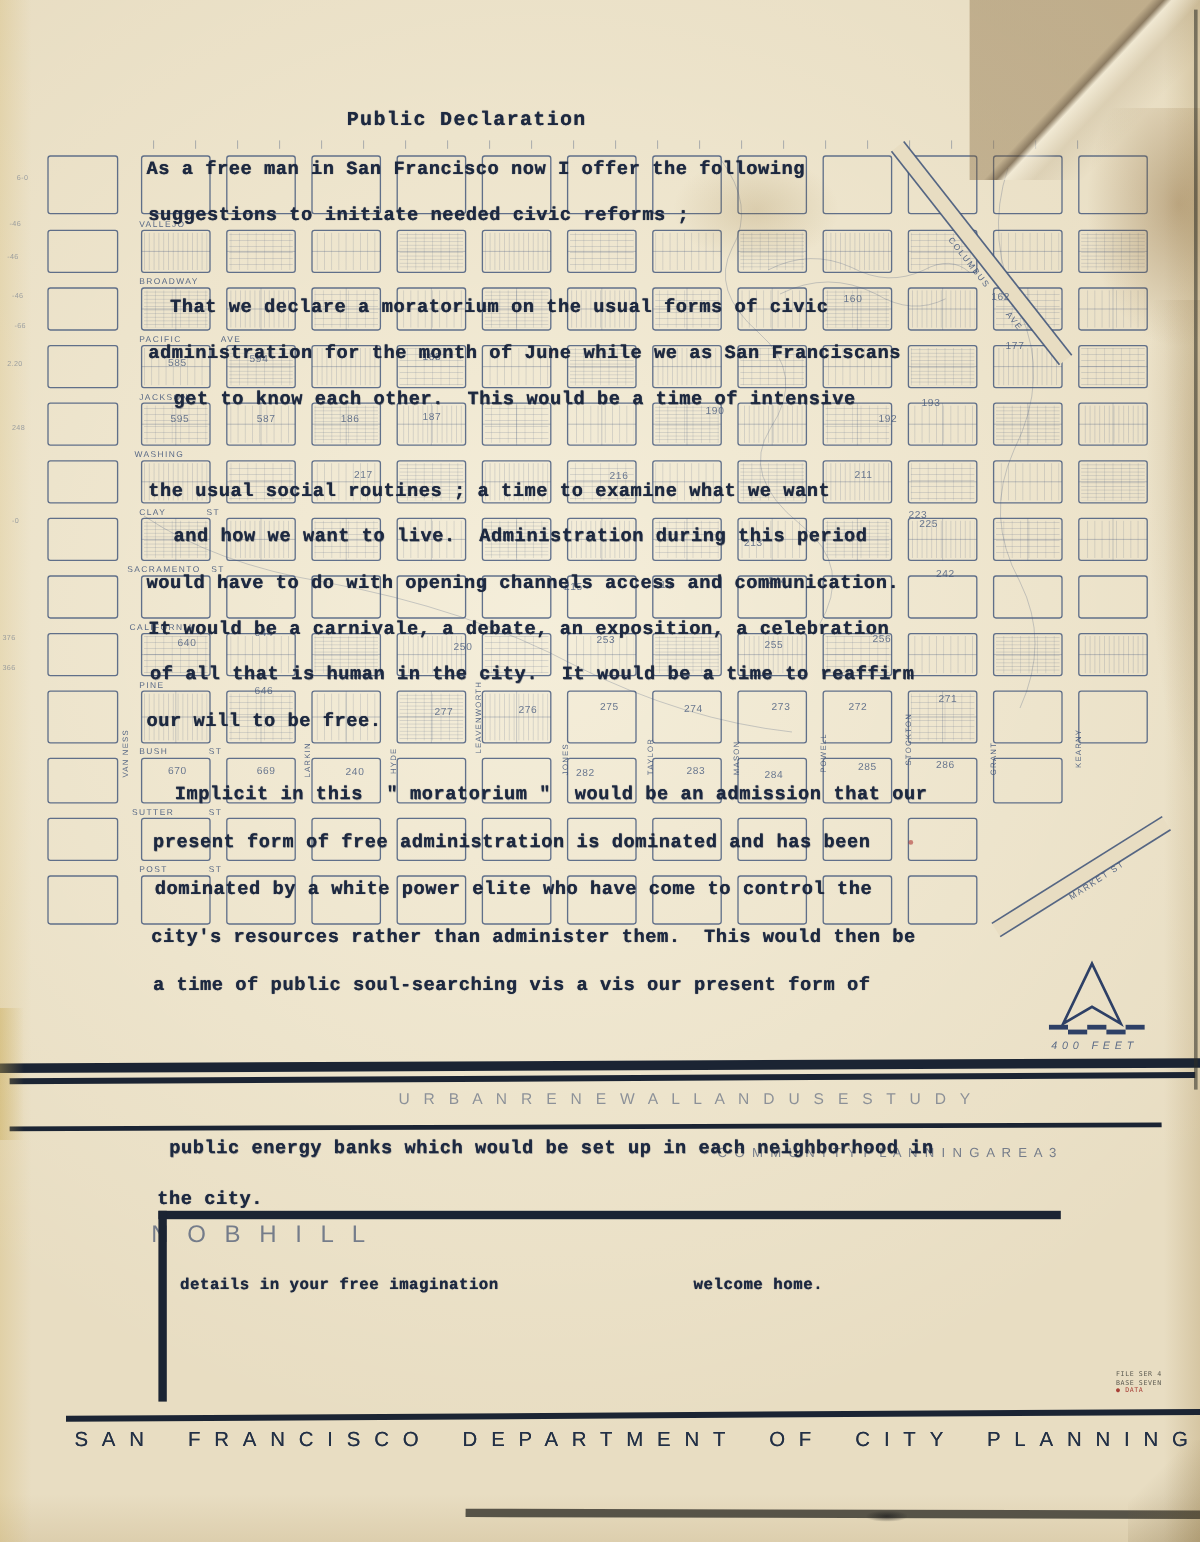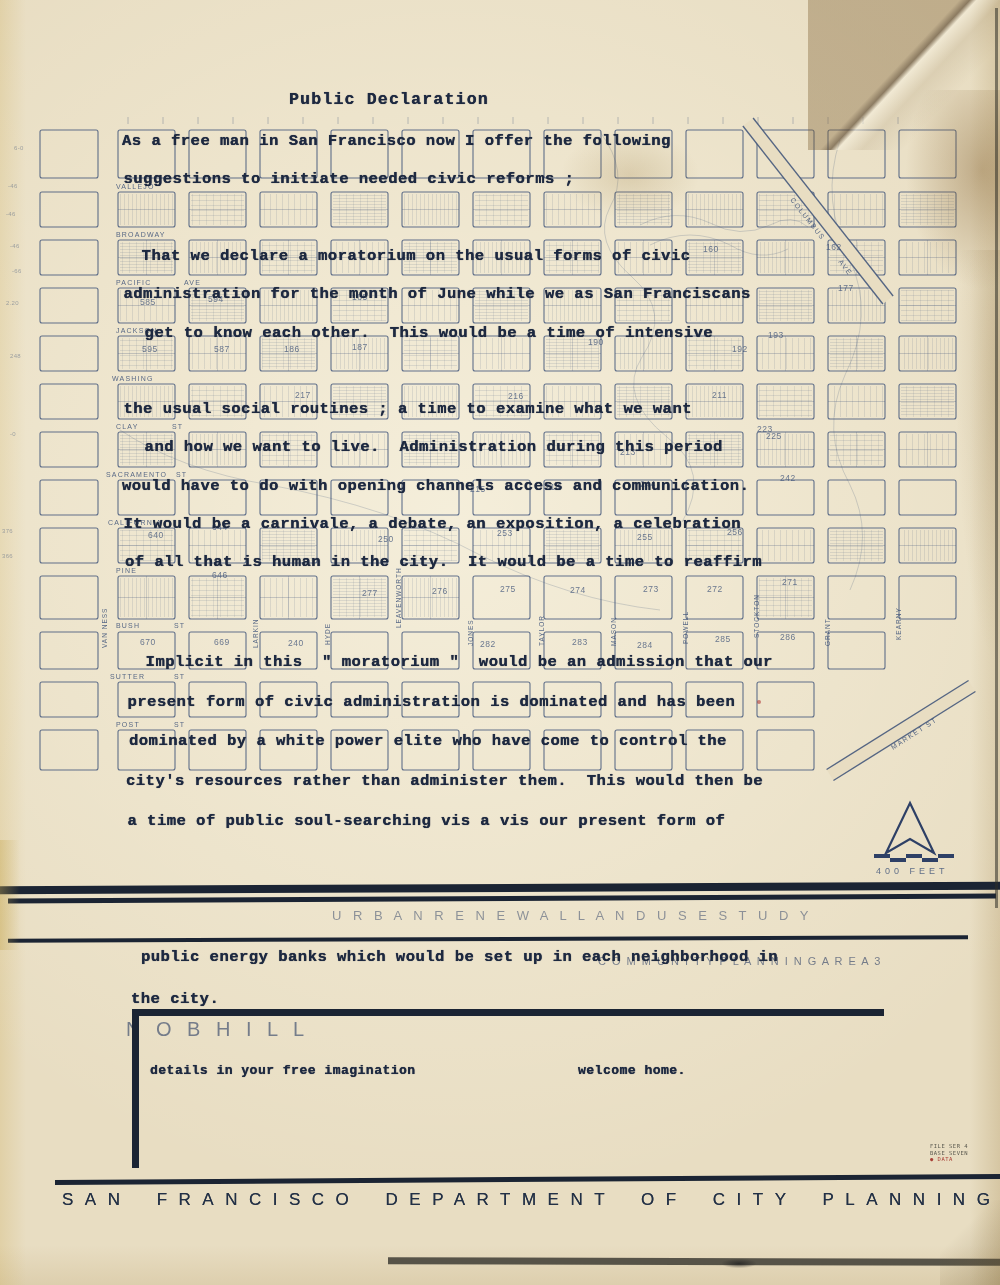--- a/index.html
+++ b/index.html
@@ -635,6 +635,7 @@
     <div class="abs tw bodyline" style="left: 122px; top: 475.7px;">would have to do with opening channels access and communication.</div>
     <div class="abs tw bodyline" style="left: 123.5px; top: 514px;">It would be a carnivale, a debate, an exposition, a celebration</div>
     <div class="abs tw bodyline" style="left: 125px; top: 552.3px;">of all that is human in the city.  It would be a time to reaffirm</div>
+    <div class="abs tw bodyline" style="left: 122px; top: 590.6px;">our will to be free.</div>
     <div class="abs tw bodyline" style="left: 126px; top: 652px;">  Implicit in this  " moratorium "  would be an admission that our</div>
     <div class="abs tw bodyline" style="left: 127.5px; top: 691.7px;">present form of civic administration is dominated and has been</div>
     <div class="abs tw bodyline" style="left: 129px; top: 731.4px;">dominated by a white power elite who have come to control the</div>

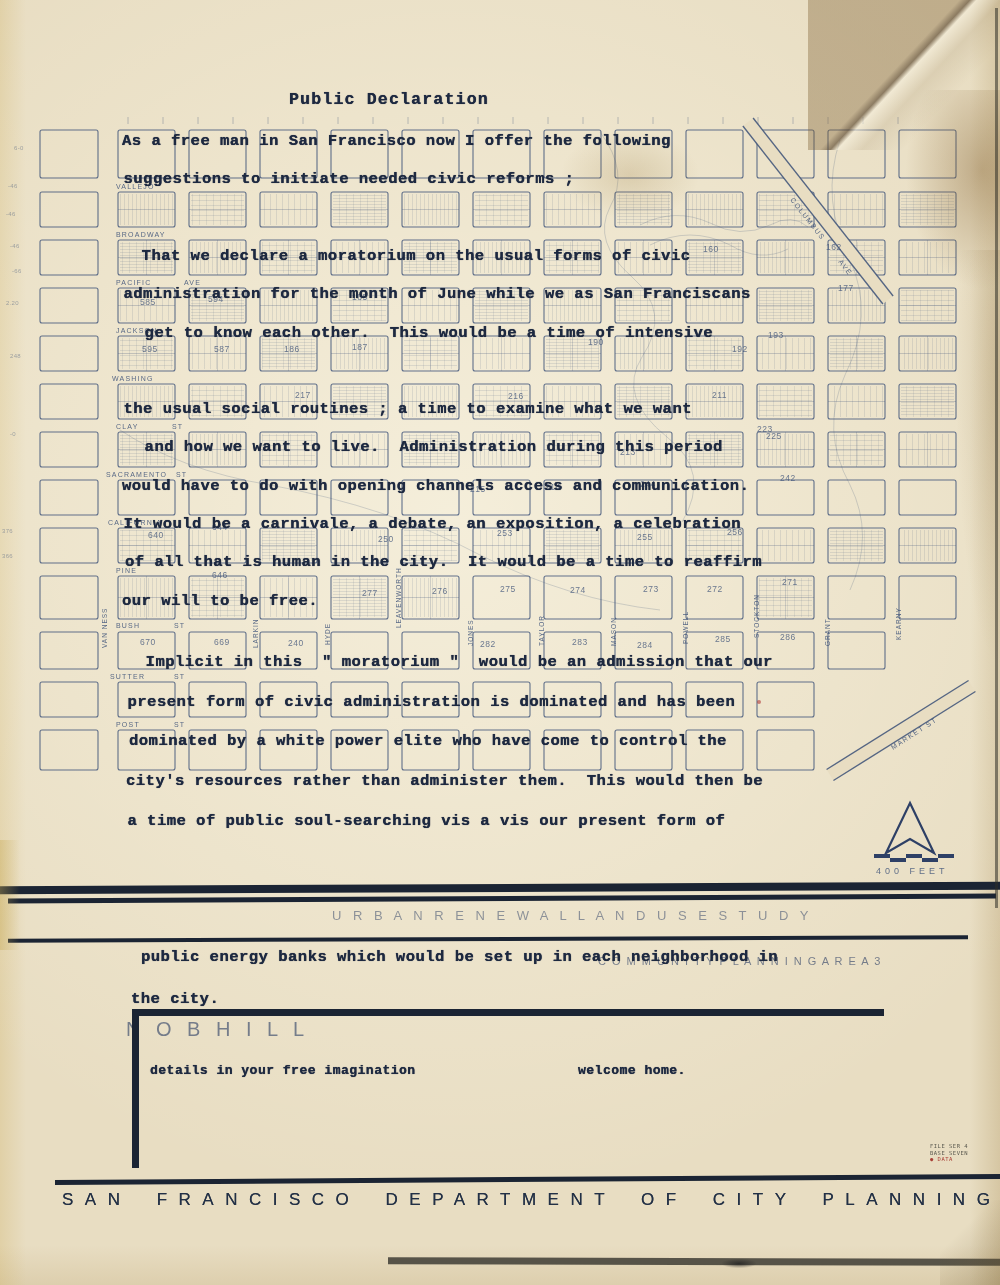--- a/index.html
+++ b/index.html
@@ -637,7 +637,7 @@
     <div class="abs tw bodyline" style="left: 125px; top: 552.3px;">of all that is human in the city.  It would be a time to reaffirm</div>
     <div class="abs tw bodyline" style="left: 122px; top: 590.6px;">our will to be free.</div>
     <div class="abs tw bodyline" style="left: 126px; top: 652px;">  Implicit in this  " moratorium "  would be an admission that our</div>
-    <div class="abs tw bodyline" style="left: 127.5px; top: 691.7px;">present form of civic administration is dominated and has been</div>
+    <div class="abs tw bodyline" style="left: 127.5px; top: 691.7px;">present form of free administration is dominated and has been</div>
     <div class="abs tw bodyline" style="left: 129px; top: 731.4px;">dominated by a white power elite who have come to control the</div>
     <div class="abs tw bodyline" style="left: 126px; top: 771.1px;">city's resources rather than administer them.  This would then be</div>
     <div class="abs tw bodyline" style="left: 127.5px; top: 810.8px;">a time of public soul-searching vis a vis our present form of</div>

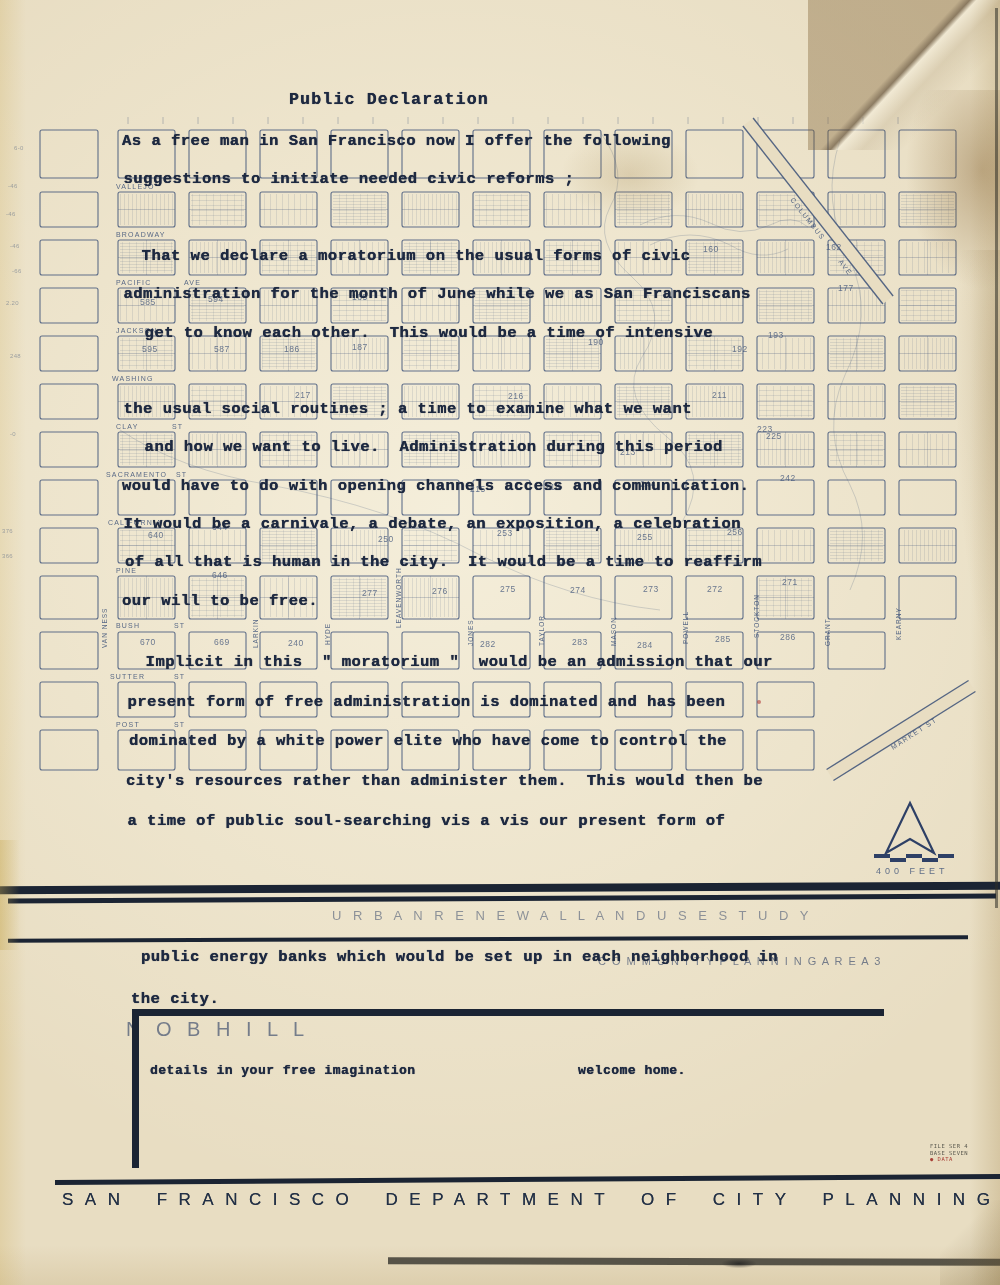--- a/index.html
+++ b/index.html
@@ -581,7 +581,7 @@
     <rect x="48" y="6" width="16" height="4" fill="#2e4066"></rect>
     <rect x="64" y="2" width="16" height="4" fill="#2e4066"></rect>
   </svg>
-  <div class="abs mapnote" style="left:876px;top:866px;font-size:9px;letter-spacing:4px;">400 FEET</div>
+  <div class="abs mapnote" style="left:876px;top:866px;font-size:9px;letter-spacing:4px;font-style:italic;">400 FEET</div>
 
   <div id="title" class="abs tw" style="left:289px;top:66px;margin-top:24px;">Public Declaration</div>
 

